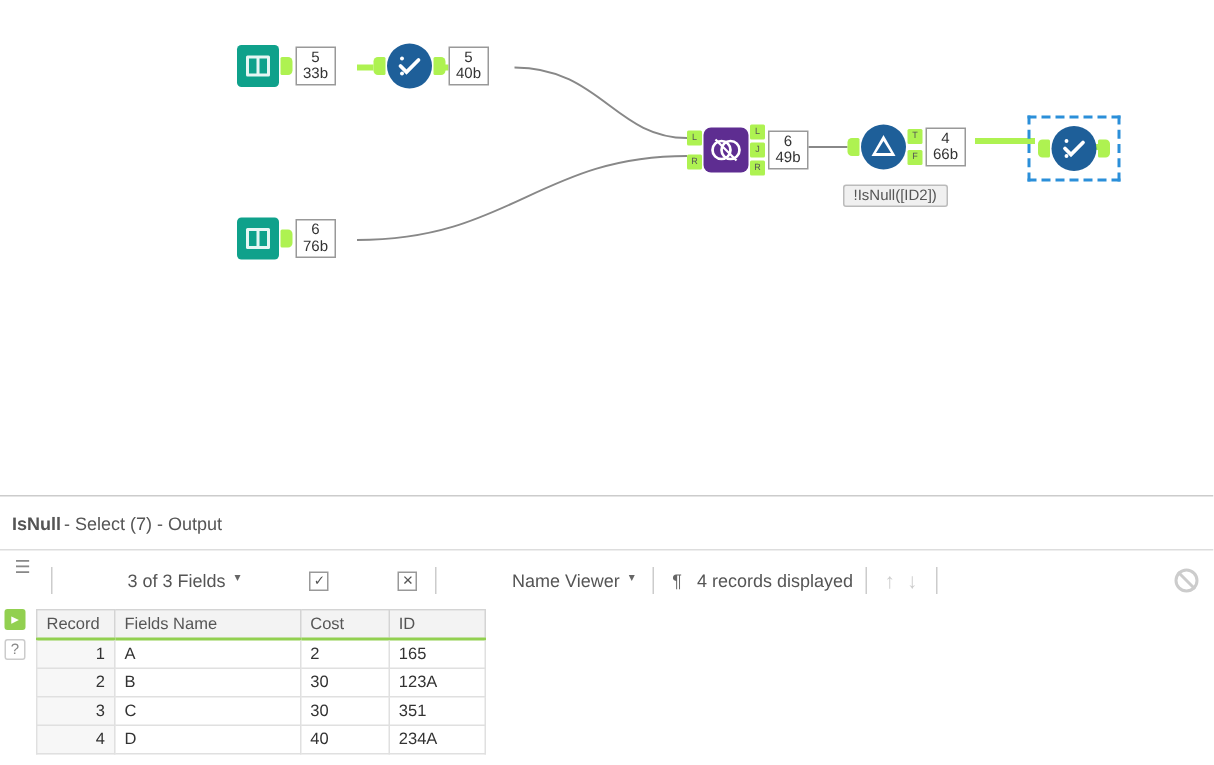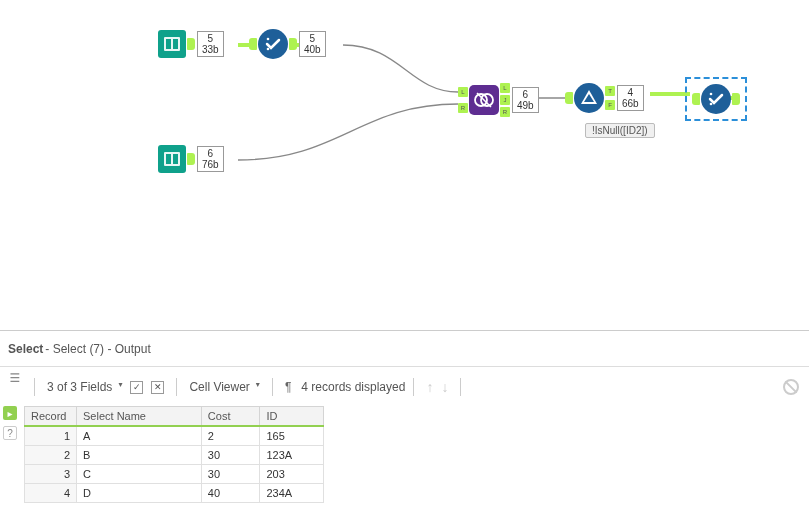--- a/index.html
+++ b/index.html
@@ -145,7 +145,7 @@
       <span class="line">66b</span>
     </div>
   </div>
-  <div class="caption" style="left:585px; top:123px;text-align:right;">!IsNull([ID2])</div>
+  <div class="caption" style="left:562px; top:123px;text-align:right;">!IsNull([ID2])</div>
 
   <div class="node-group selected" style="left:690px; top:82px; padding:2px;">
     <div class="anchor" style="transform:scaleX(-1);margin-right:1px;margin-left:0;"></div>

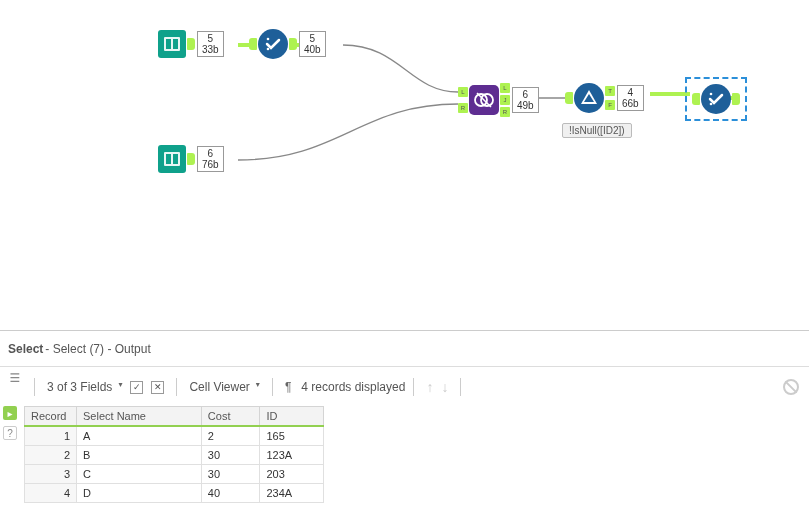--- a/index.html
+++ b/index.html
@@ -163,7 +163,7 @@
 <div class="divider"></div>
 
 <div class="results-header">
-  <b>Select</b>
+  <b>IsNull</b>
   <span> - Select (7) - Output</span>
 </div>
 

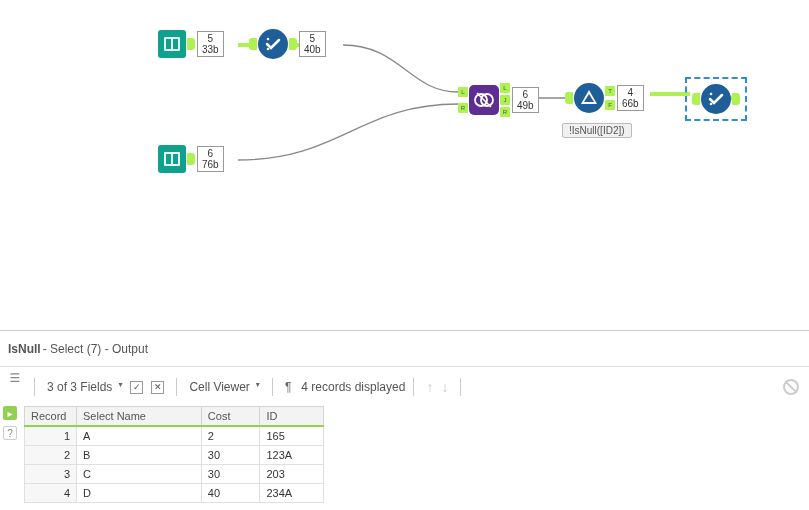--- a/index.html
+++ b/index.html
@@ -27,7 +27,7 @@
   .left-icons { width:24px; display:flex; flex-direction:column; align-items:center; gap:8px; margin-left:0; }
   .left-icons span { color:#888; font-size:12px; }
   .toolbar .sep { width:1px; height:18px; background:#ccc; margin:0 8px; }
-  .toolbar .btn { display:flex; align-items:flex-start; gap:4px; padding:2px 4px; cursor:pointer; }
+  .toolbar .btn { display:flex; align-items:flex-start; gap:4px; padding:2px 4px; cursor:pointer;margin-left:38px; }
   .arrow { color:#ccc; font-size:14px; }
   .spacer { flex:1; }
   .forbid { width:16px; height:16px; border:2px solid #ccc; border-radius:50%; position:relative; margin-right:6px; }

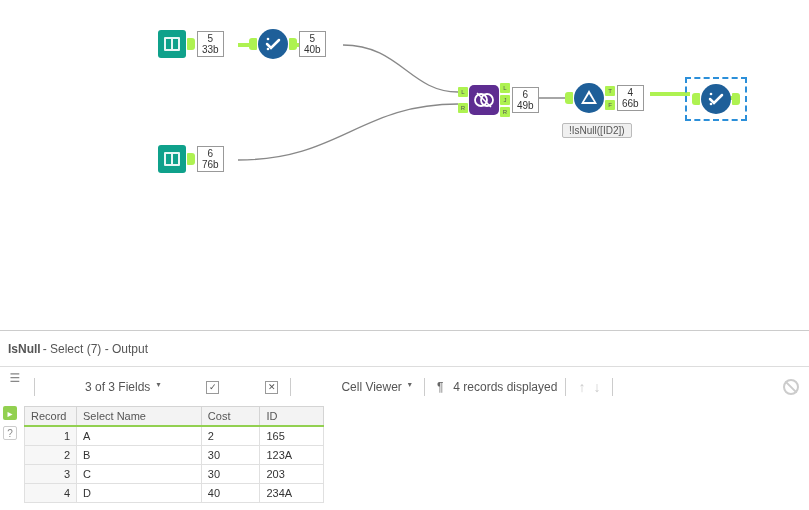--- a/index.html
+++ b/index.html
@@ -187,7 +187,7 @@
     </div>
   <div class="sep"></div>
   <div class="btn">
-    <span>Cell Viewer</span>
+    <span>Name Viewer</span>
     <span class="caret">▾</span>
   </div>
   <div class="sep"></div>

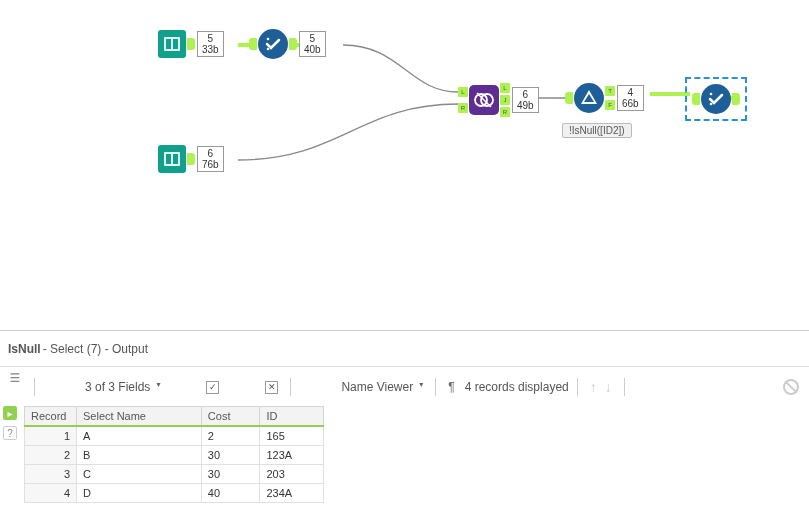--- a/index.html
+++ b/index.html
@@ -211,7 +211,7 @@
     <thead>
         <tr id="grid-head">
           <th style="width: 52px;">Record</th>
-          <th>Select Name</th>
+          <th>Fields Name</th>
           <th>Cost</th>
           <th>ID</th>
         </tr>

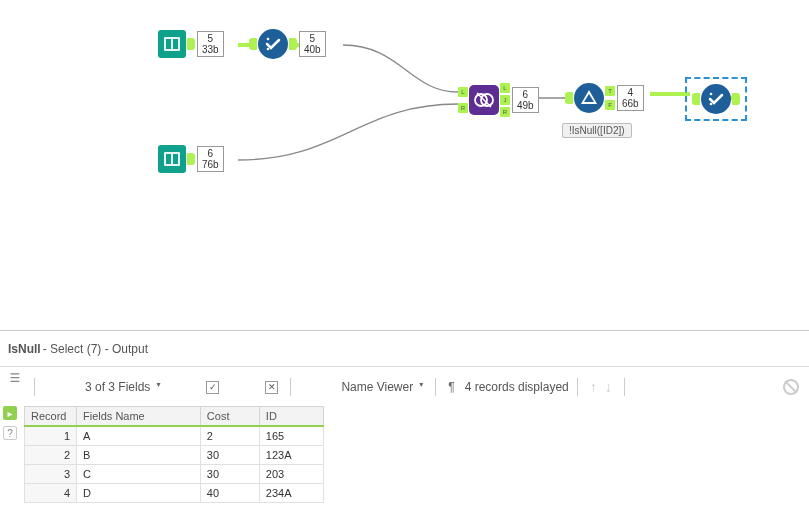--- a/index.html
+++ b/index.html
@@ -233,7 +233,7 @@
           <td class="rec">3</td>
           <td>C</td>
           <td>30</td>
-          <td>203</td>
+          <td>351</td>
         </tr>
         <tr>
           <td class="rec">4</td>

